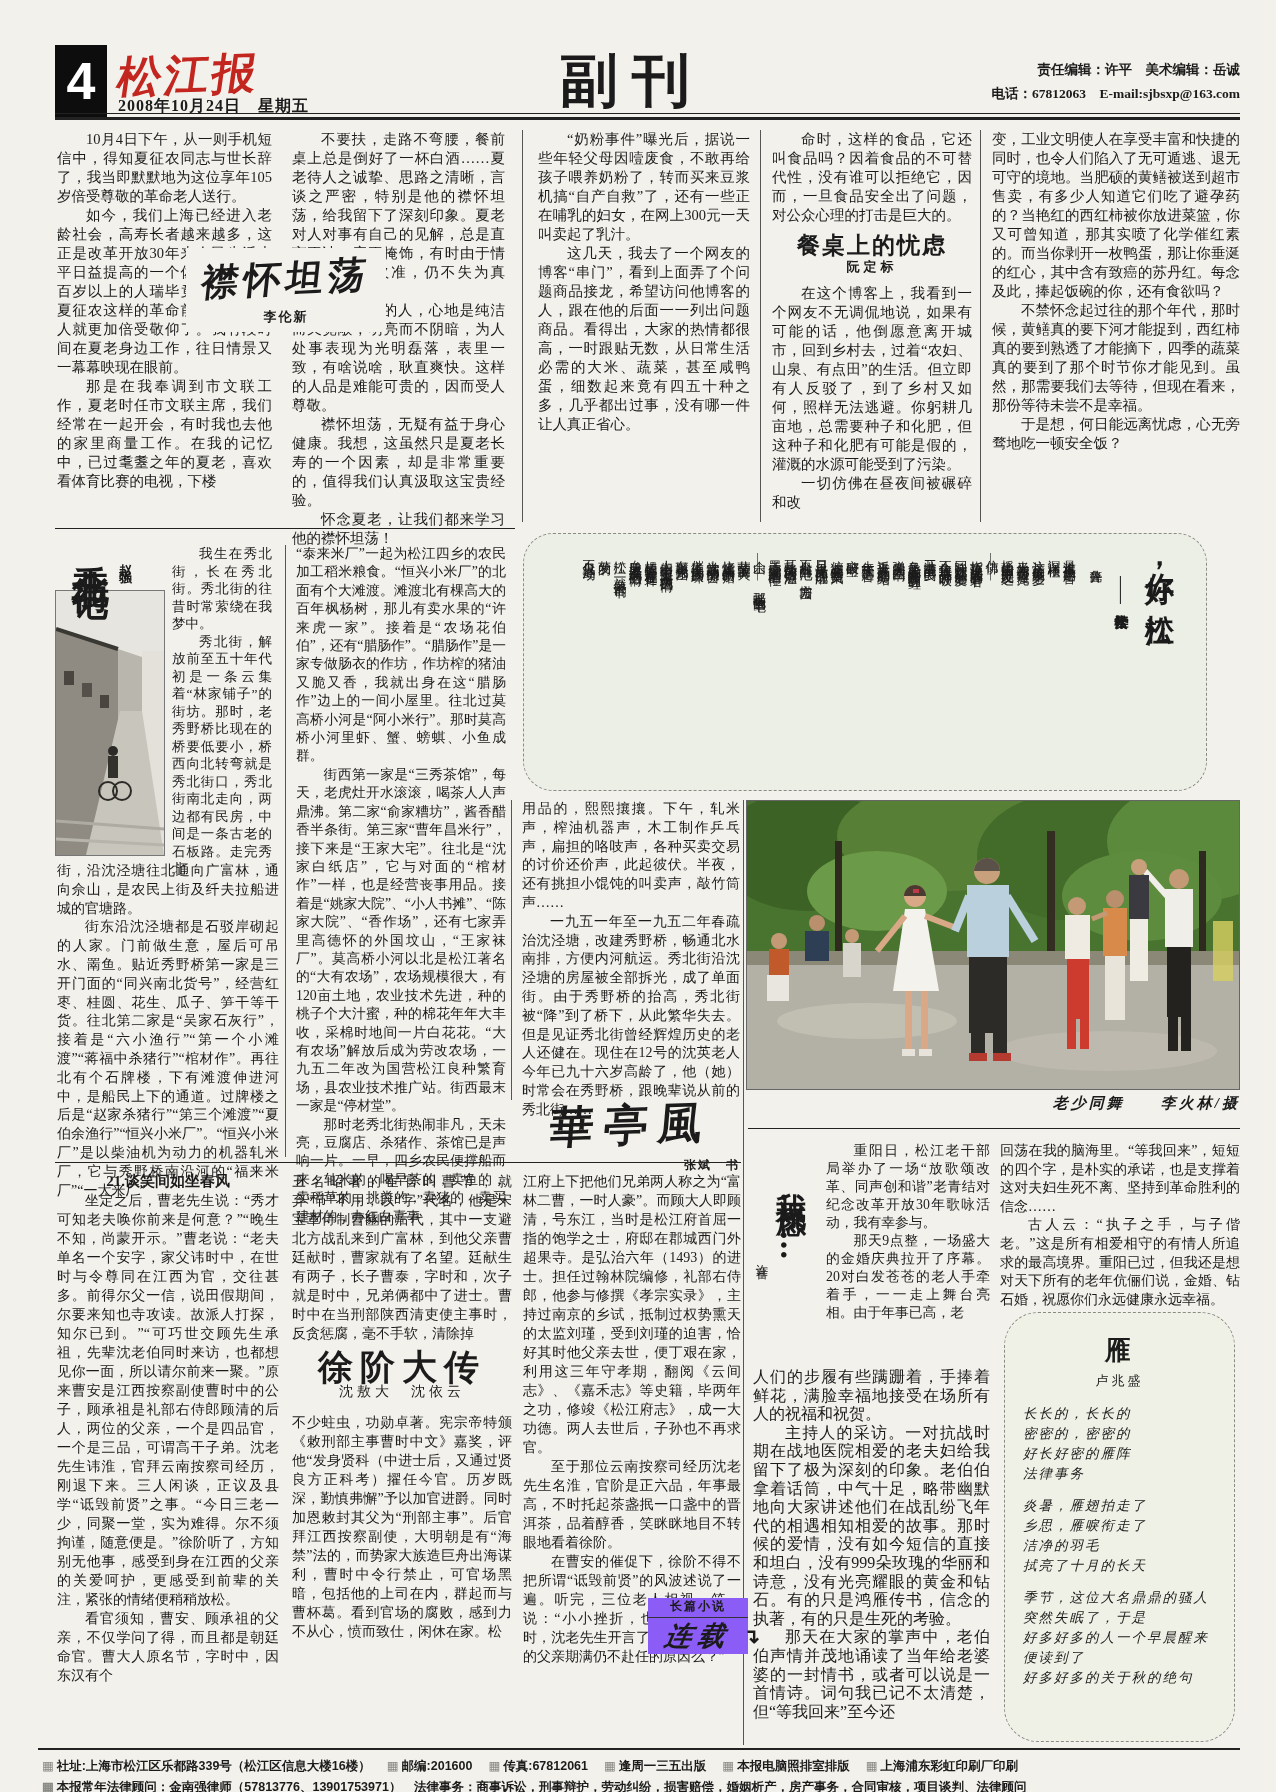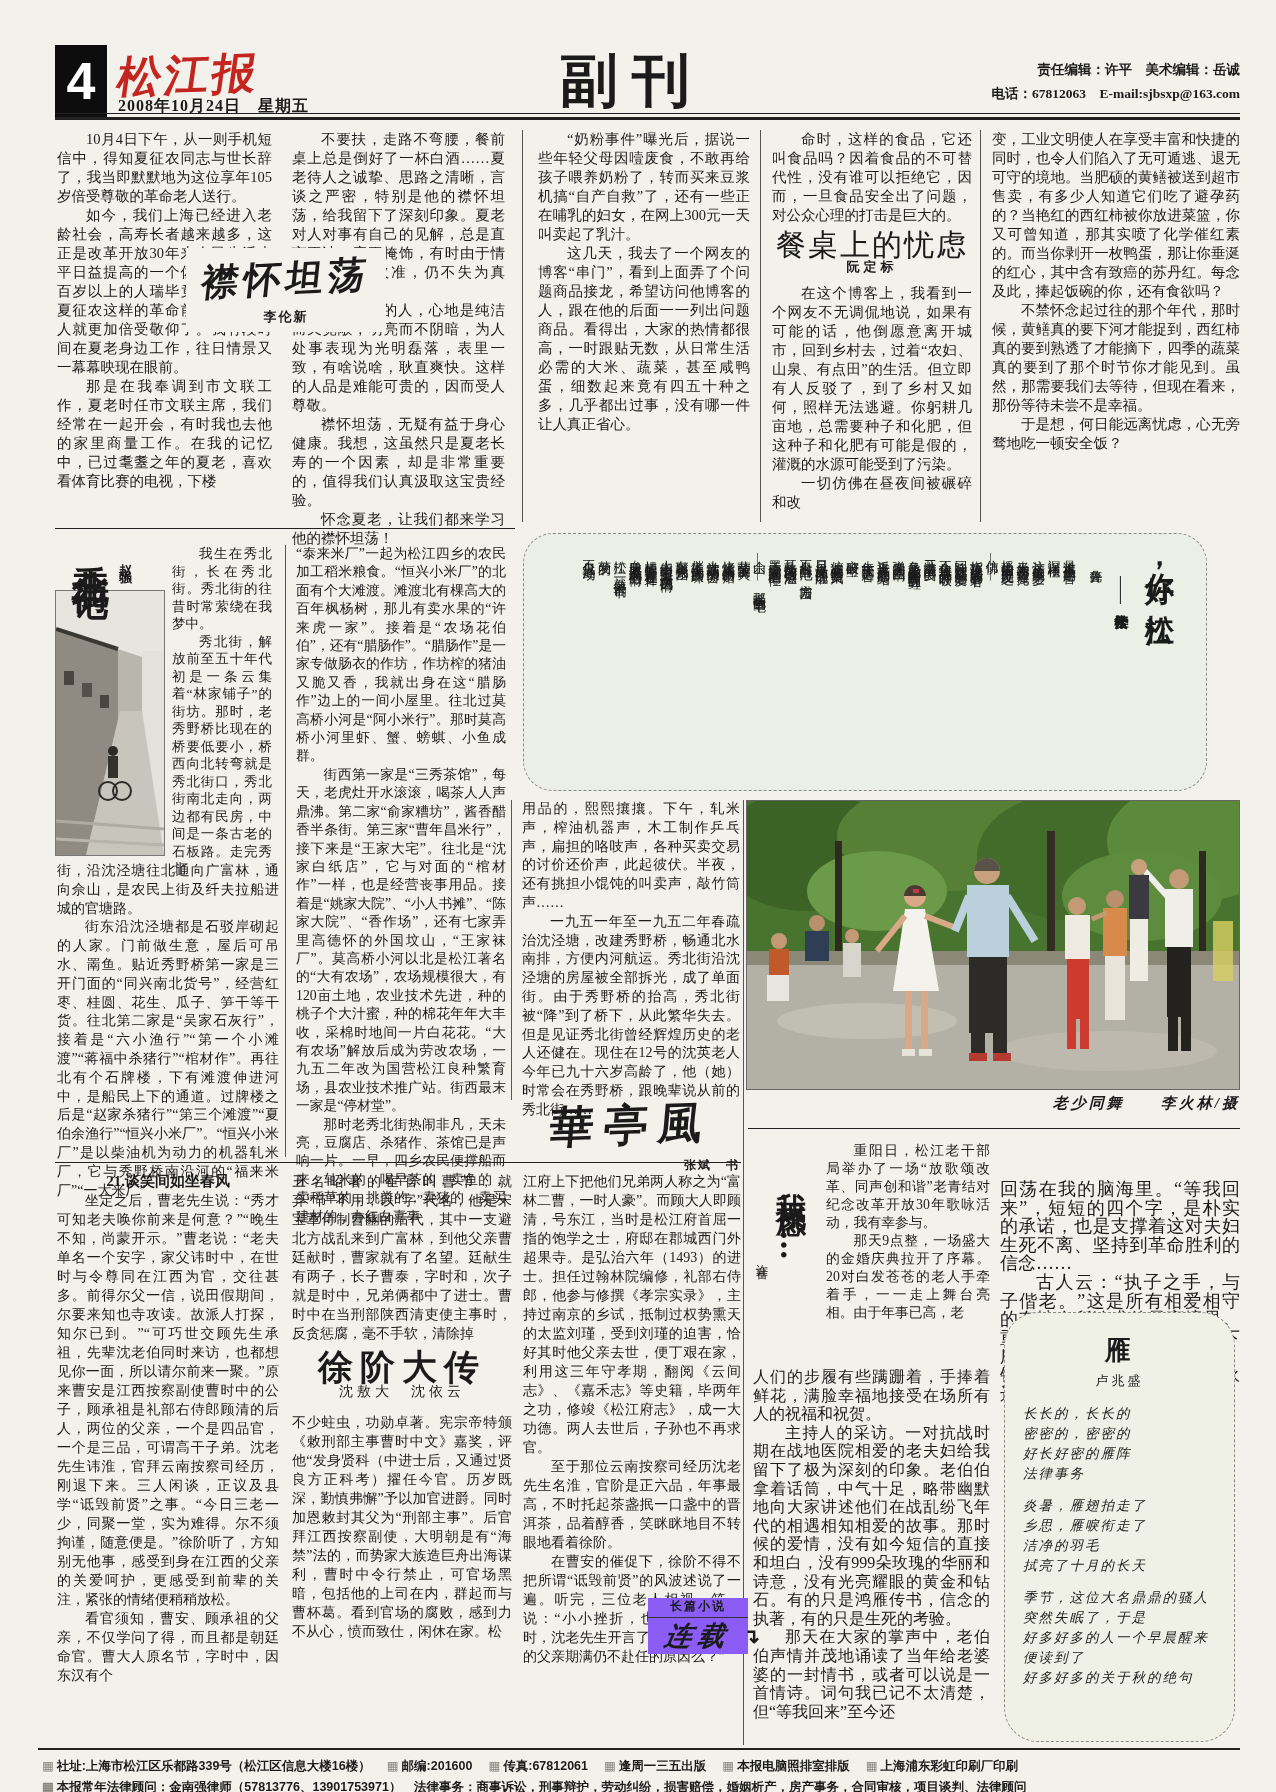--- a/index.html
+++ b/index.html
@@ -27,7 +27,7 @@
           transform:skewX(-9deg) rotate(-3deg);white-space:nowrap;}
   .t-brush .au{font-size:13px;font-weight:bold;margin-top:4px;letter-spacing:2px;}
   .t-inset{text-align:center;margin:10px 0 8px 0;}
-  .t-inset .tt{font-family:"DejaVu Serif",serif;font-weight:normal;font-size:30px;letter-spacing:2px;white-space:nowrap;}
+  .t-inset .tt{font-family:"DejaVu Serif",serif;font-weight:bold;font-size:23px;letter-spacing:2px;white-space:nowrap;}
   .t-inset .au{font-size:13px;font-weight:bold;margin-top:3px;letter-spacing:4px;}
   
   .xb-titlebox{position:absolute;left:66px;top:535px;height:210px;writing-mode:vertical-rl;z-index:6;}

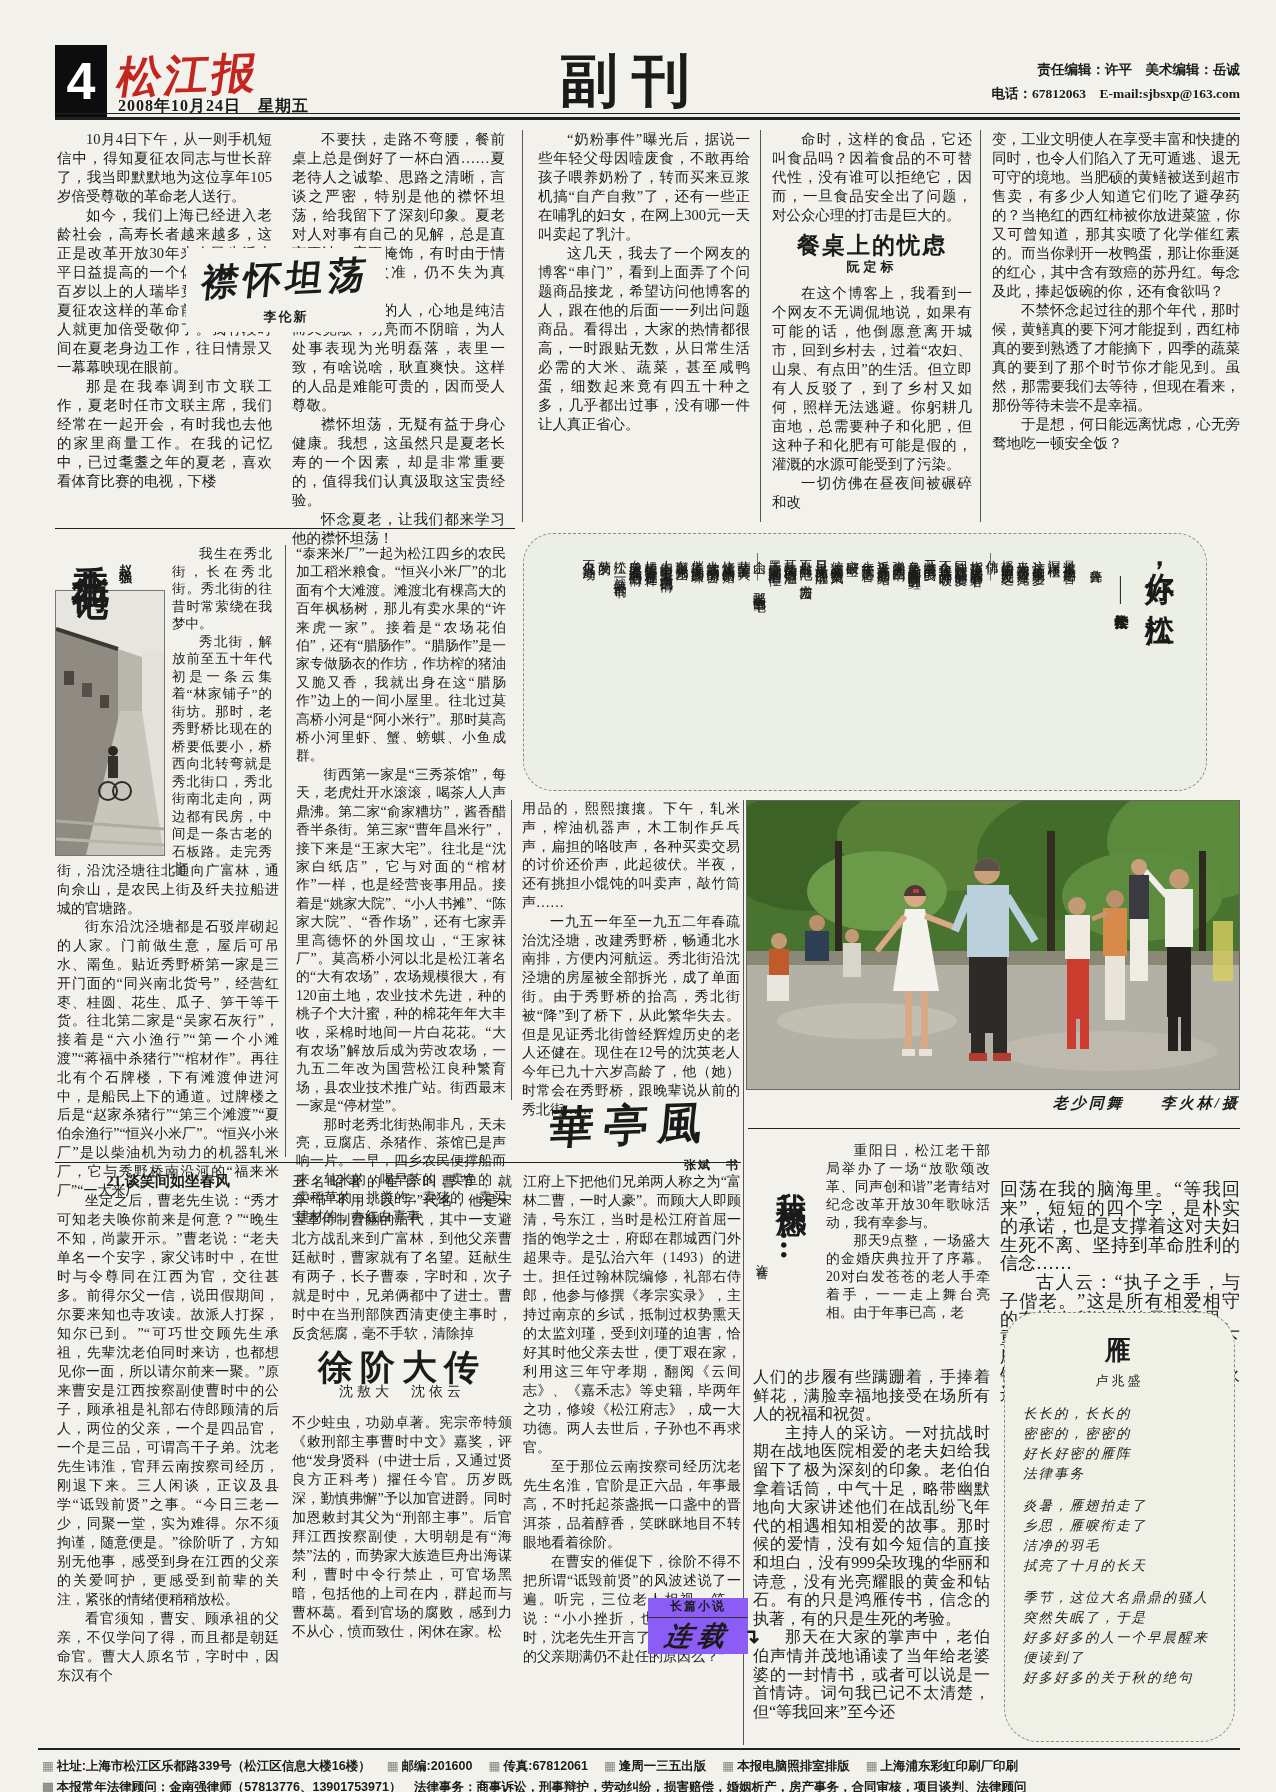--- a/index.html
+++ b/index.html
@@ -286,7 +286,7 @@
     <p>重阳日，松江老干部局举办了一场“放歌颂改革、同声创和谐”老青结对纪念改革开放30年歌咏活动，我有幸参与。</p>
     <p>那天9点整，一场盛大的金婚庆典拉开了序幕。20对白发苍苍的老人手牵着手，一一走上舞台亮相。由于年事已高，老</p>
   </div>
-  <div class="body-col sm" style="left:1000px;top:1180px;width:240px;height:172px;font-size:18px;line-height:18.6px;">
+  <div class="body-col sm" style="left:1000px;top:1142px;width:240px;height:172px;font-size:14px;line-height:18.6px;">
     <p class="cont">回荡在我的脑海里。“等我回来”，短短的四个字，是朴实的承诺，也是支撑着这对夫妇生死不离、坚持到革命胜利的信念……</p>
     <p>古人云：“执子之手，与子偕老。”这是所有相爱相守的有情人所追求的最高境界。重阳已过，但我还是想对天下所有的老年伉俪们说，金婚、钻石婚，祝愿你们永远健康永远幸福。</p>
   </div>

